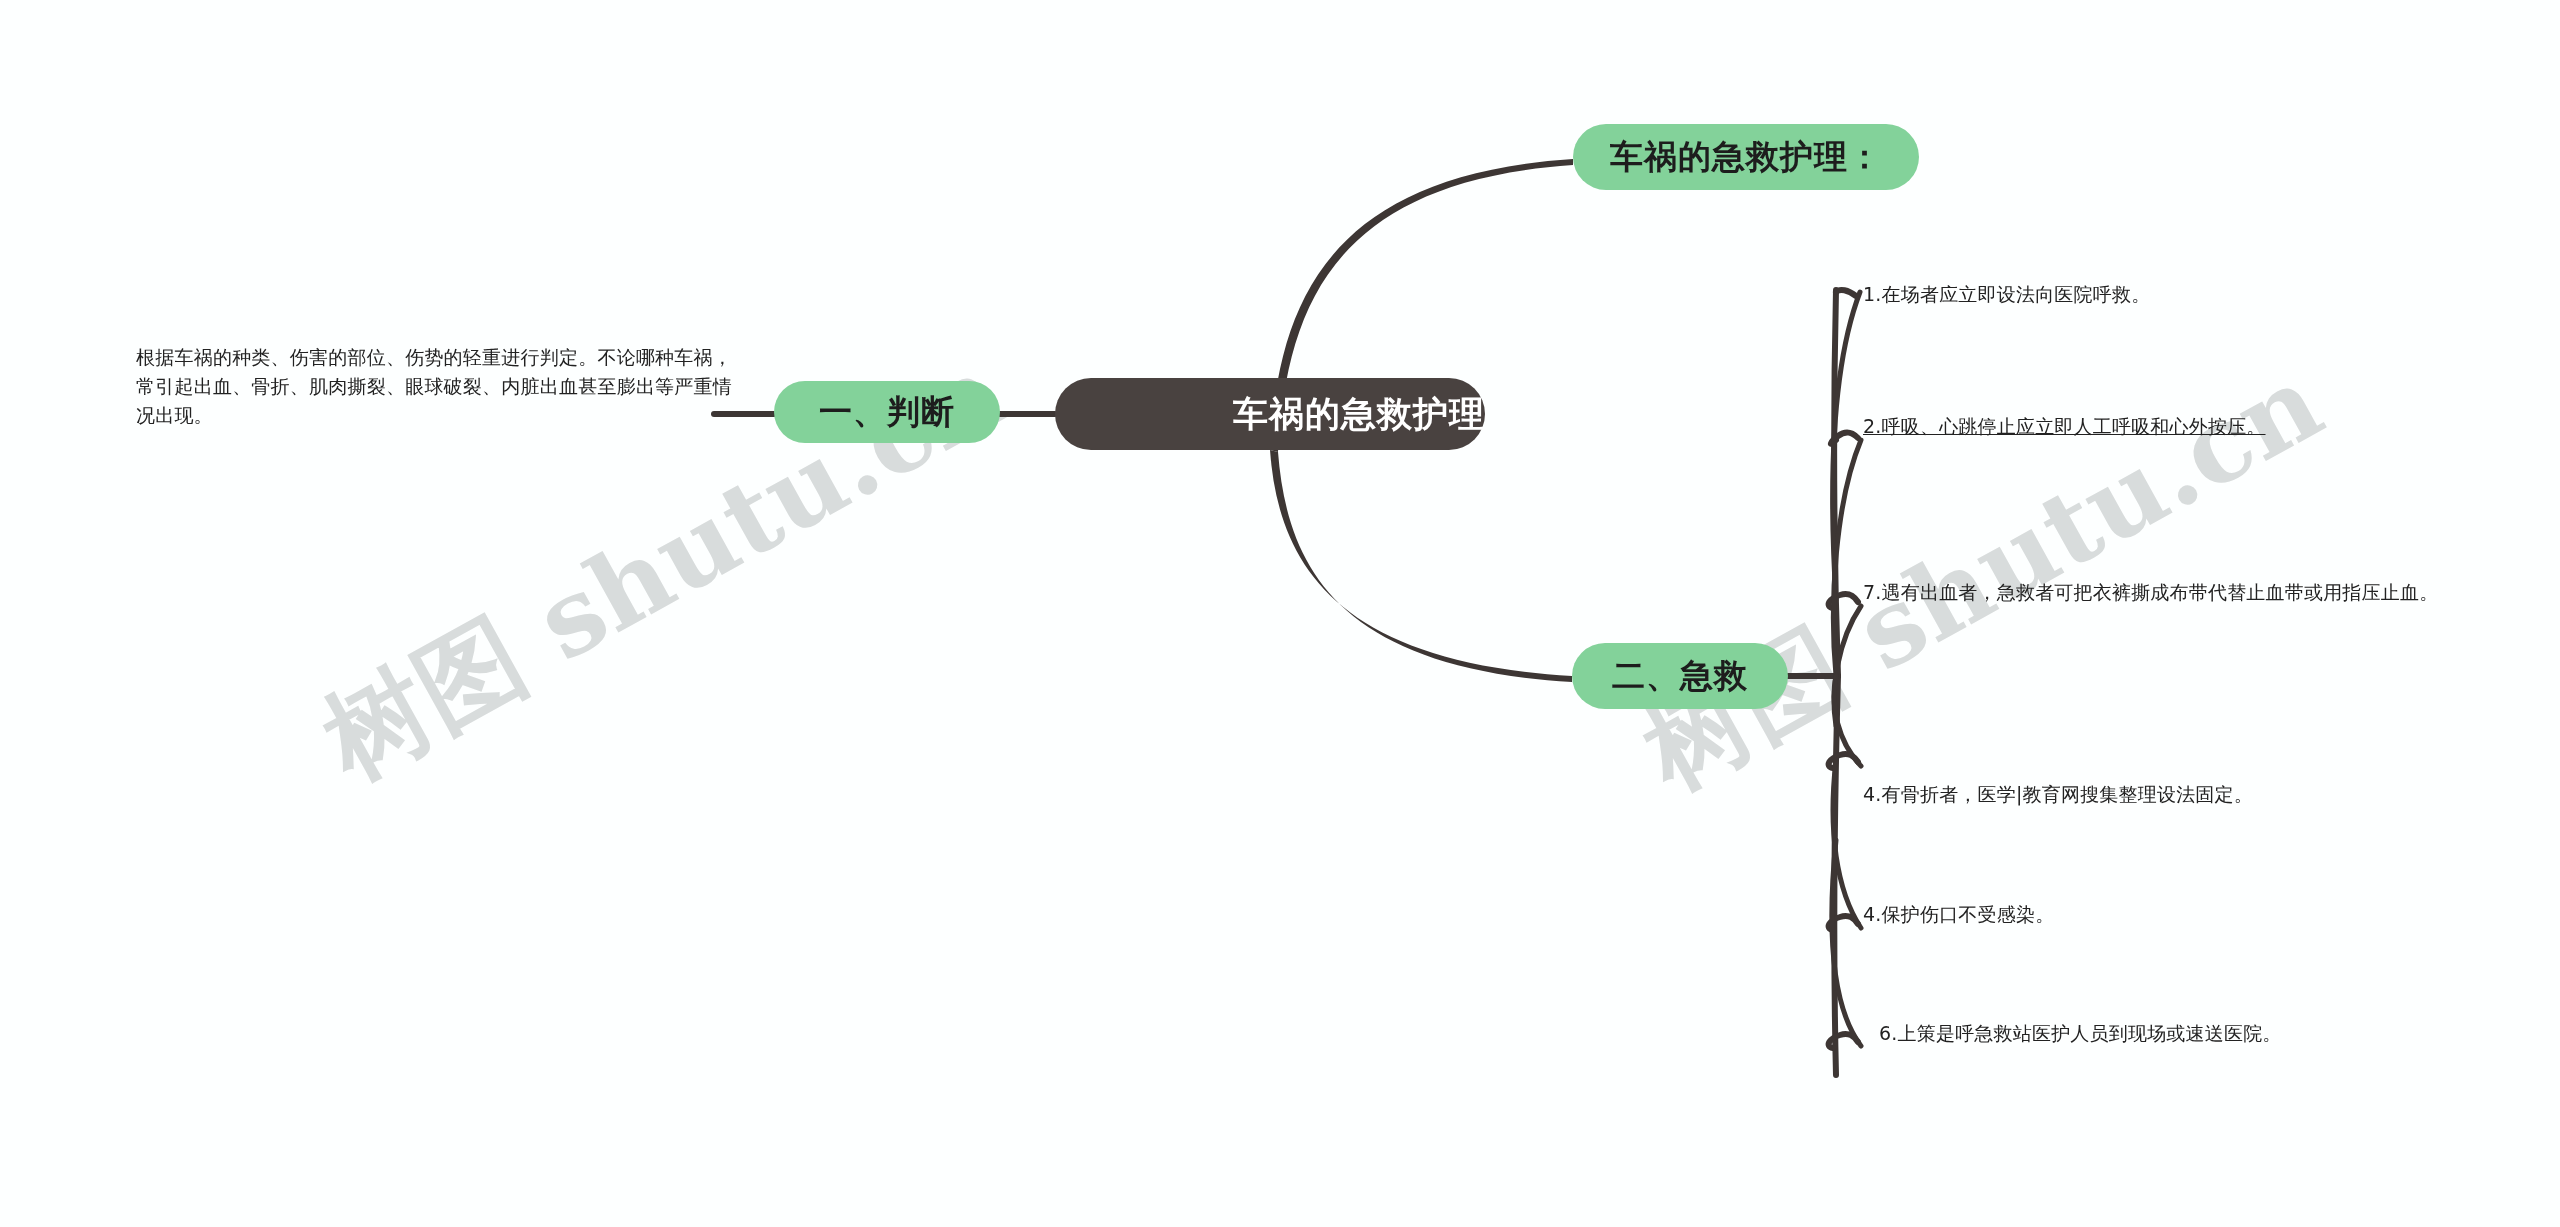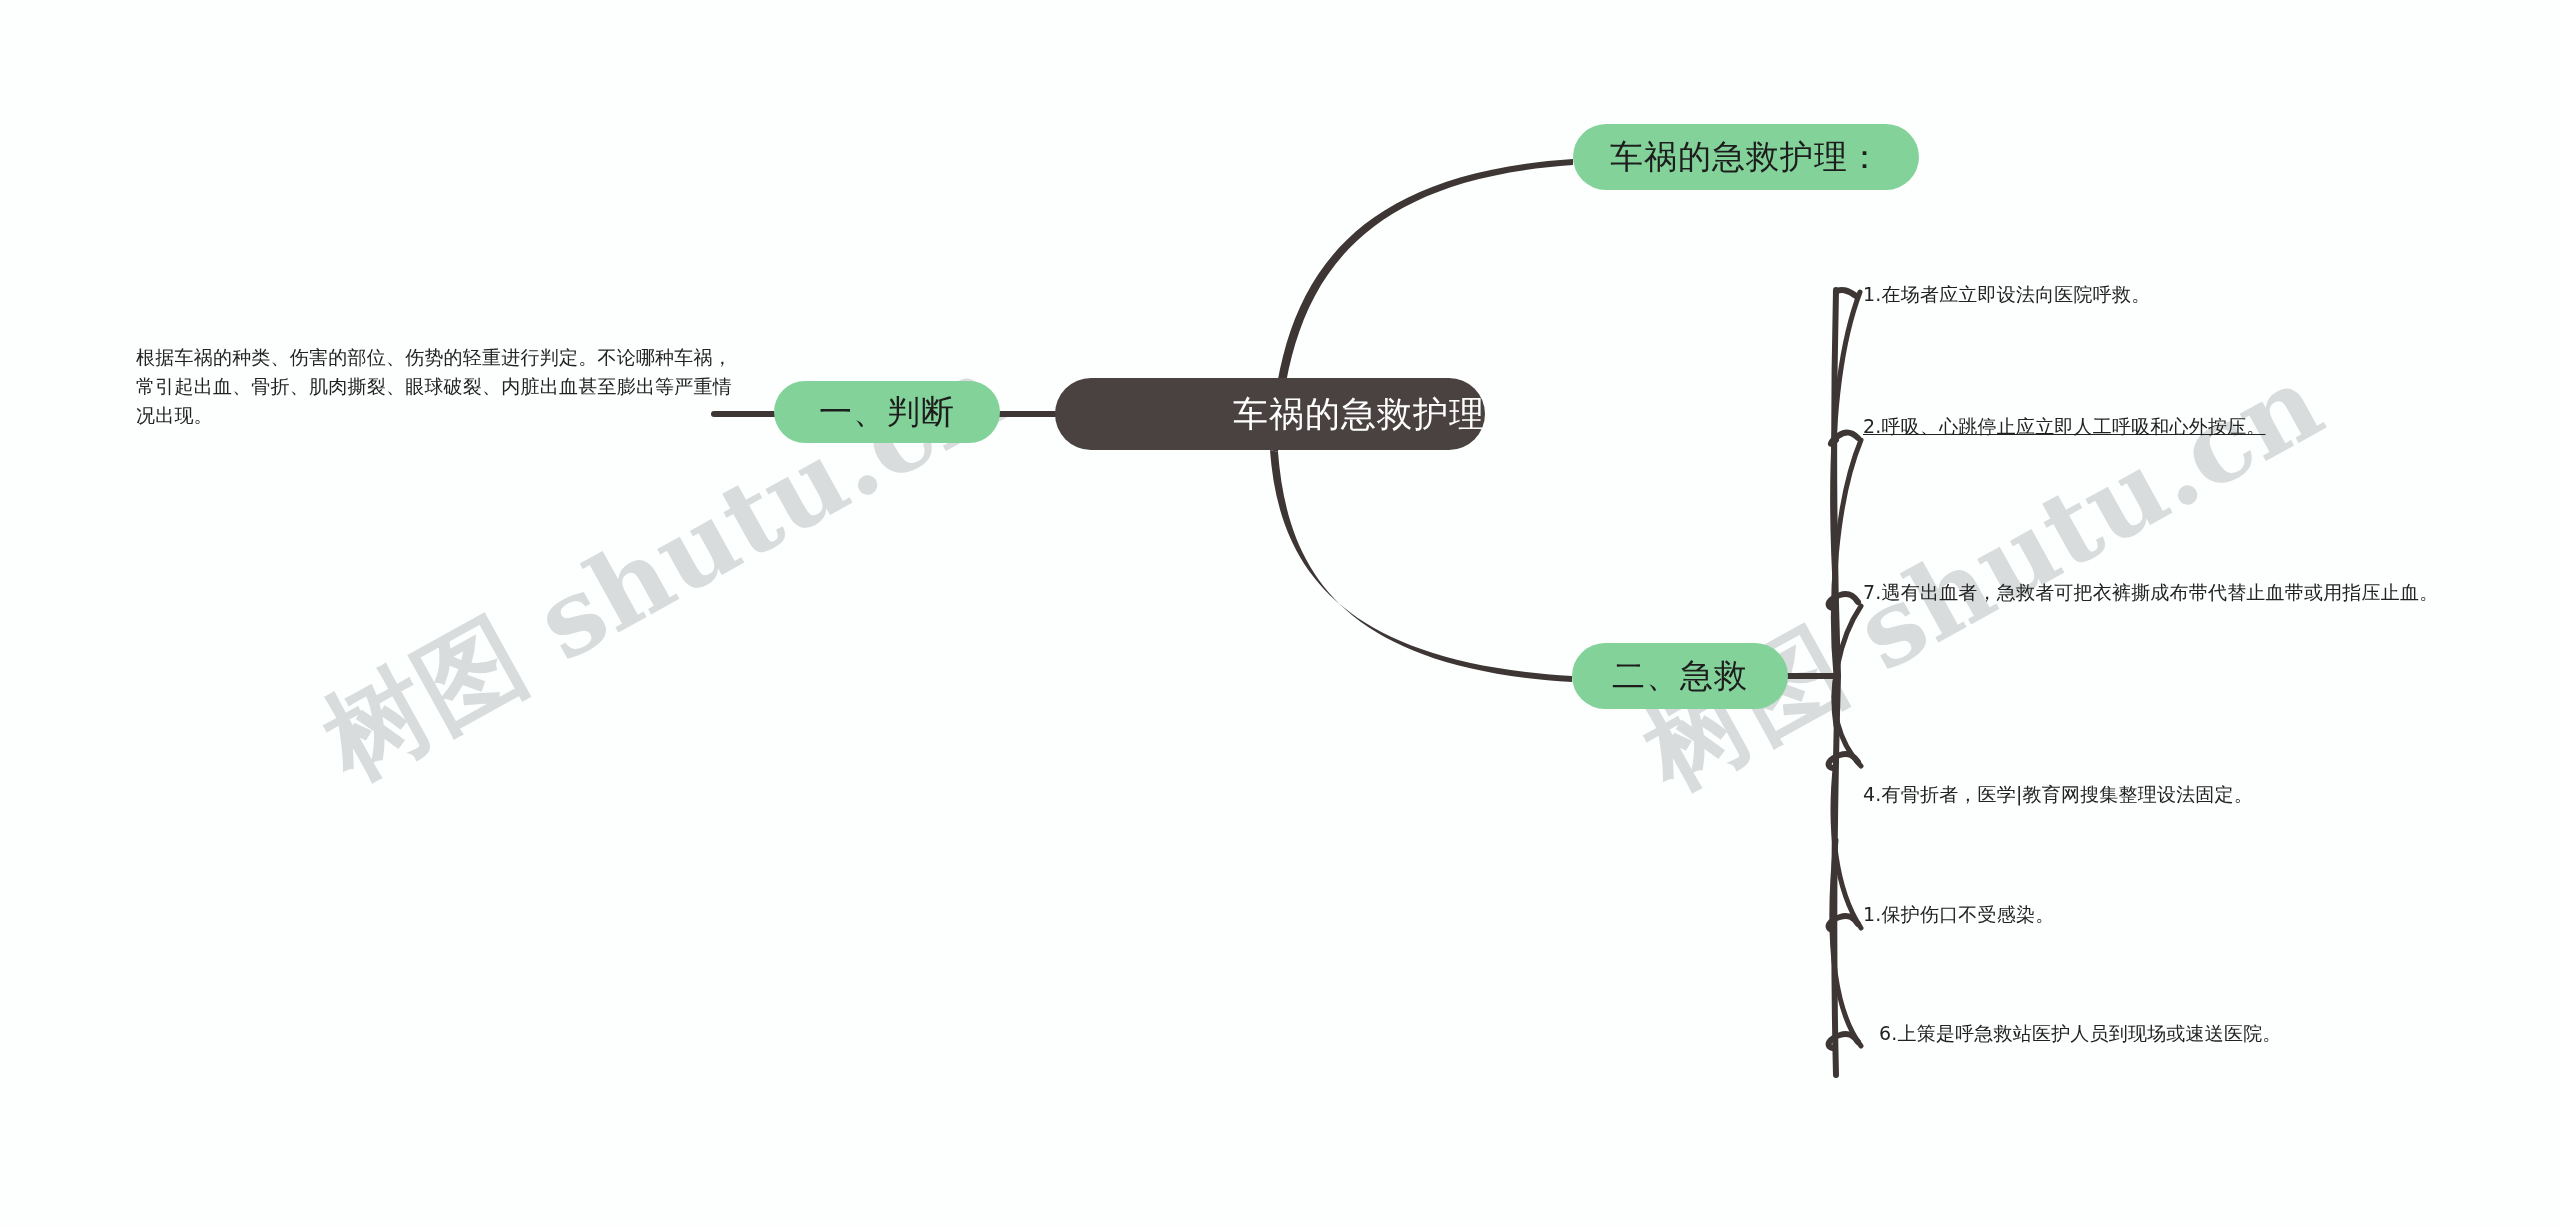--- a/index.html
+++ b/index.html
@@ -59,6 +59,7 @@
     align-items: center;
     justify-content: center;
     white-space: nowrap;
+    font-weight: bold;
   }
 
   .node-root {

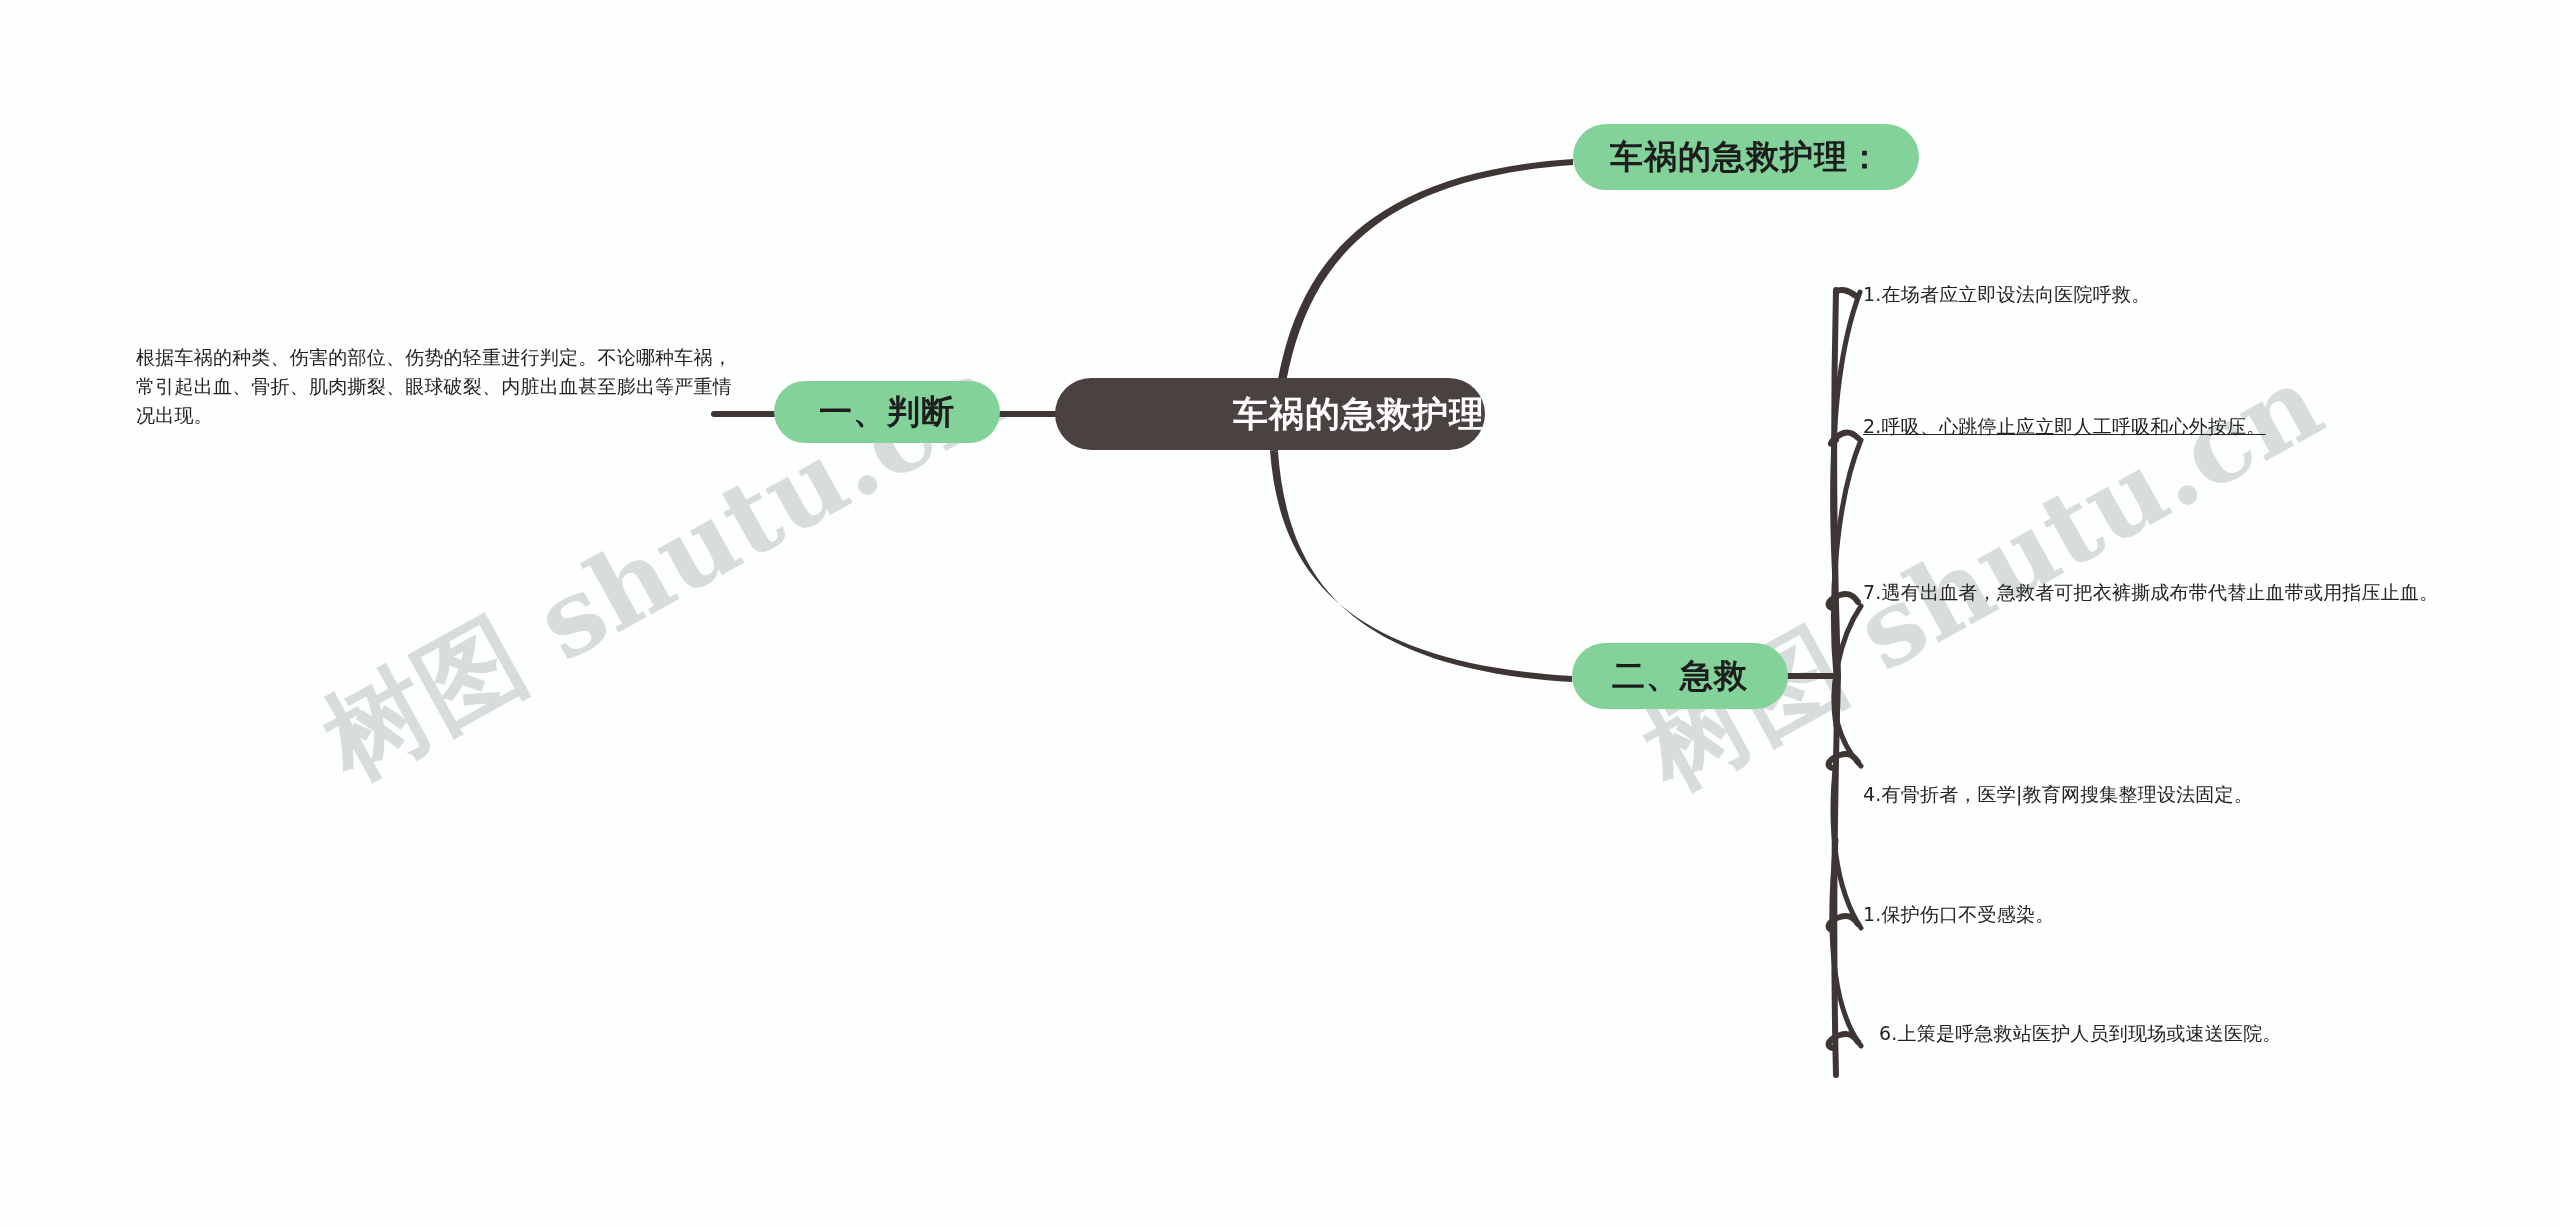--- a/index.html
+++ b/index.html
@@ -196,7 +196,7 @@
   <div class="textblock leaf-text leaf-2">2.呼吸、心跳停止应立即人工呼吸和心外按压。</div>
   <div class="textblock leaf-text leaf-3">7.遇有出血者，急救者可把衣裤撕成布带代替止血带或用指压止血。</div>
   <div class="textblock leaf-text leaf-4">4.有骨折者，医学|教育网搜集整理设法固定。</div>
-  <div class="textblock leaf-text leaf-5">1.保护伤口不受感染。</div>
+  <div class="textblock leaf-text leaf-5">4.保护伤口不受感染。</div>
   <div class="textblock leaf-text leaf-6">6.上策是呼急救站医护人员到现场或速送医院。</div>
 
 </div>

